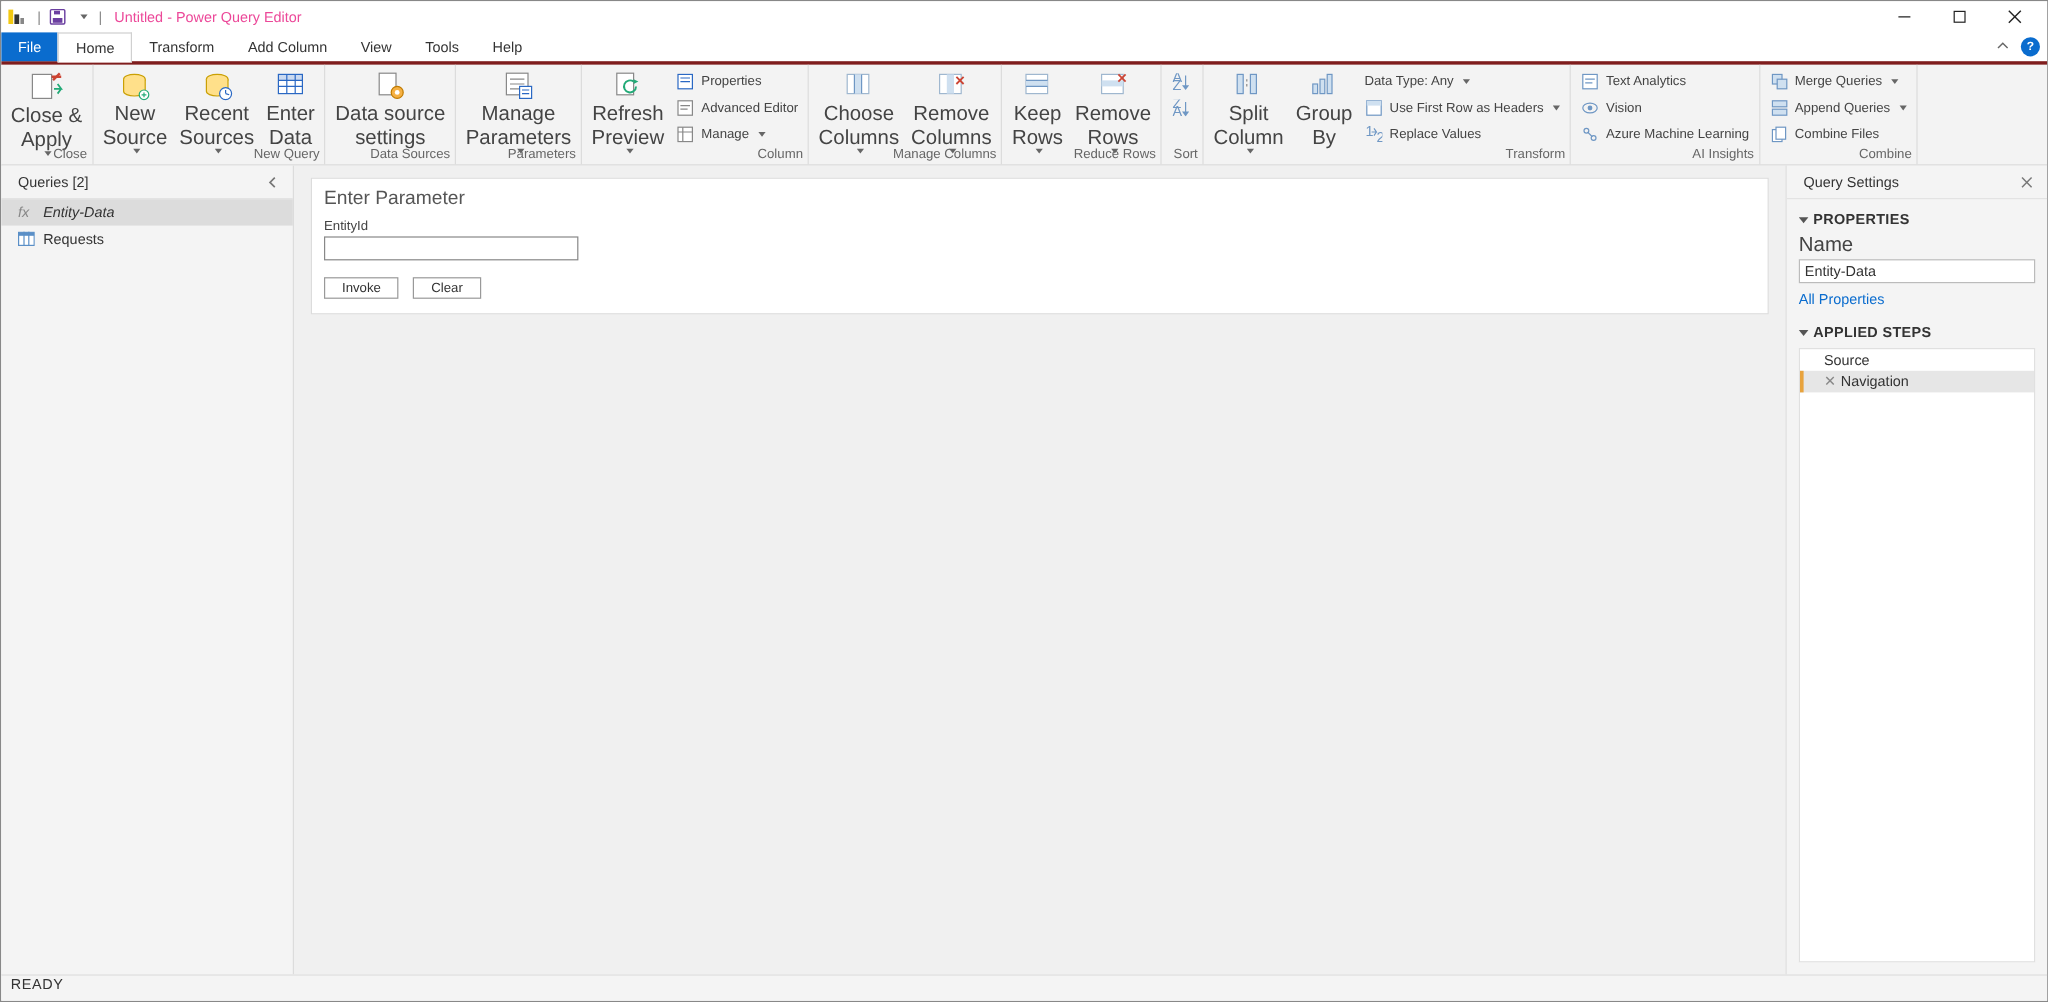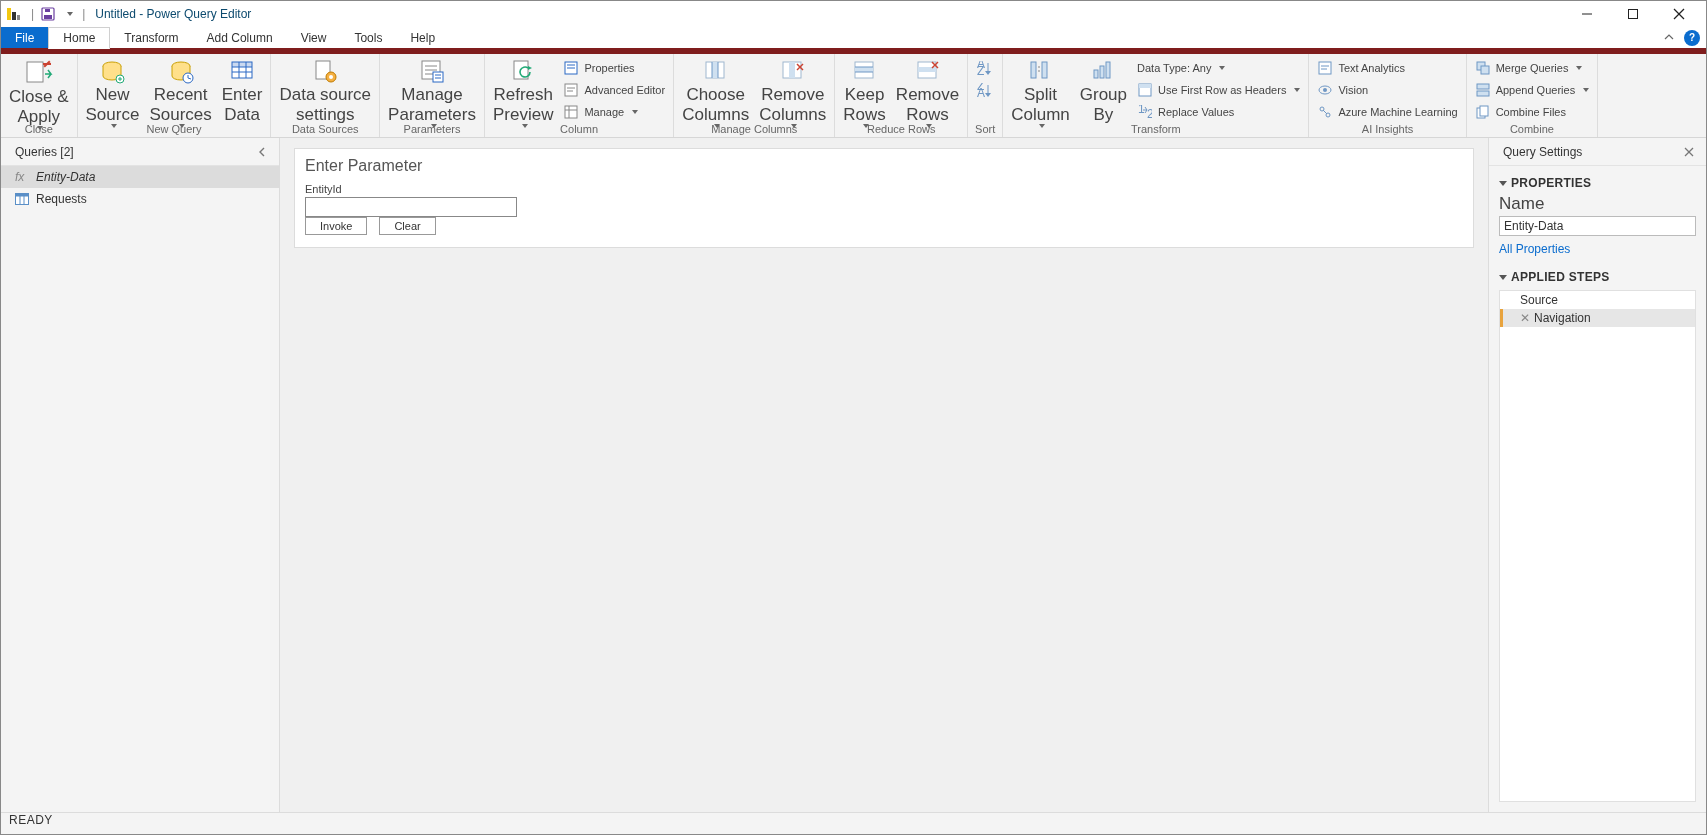--- a/index.html
+++ b/index.html
@@ -8,7 +8,7 @@
 .titlebar .app-icon { width: 16px; height: 16px; margin-right: 6px; display:flex;}
 .titlebar .sep { color:#888; margin:0 4px;}
 .titlebar .qat-icon { width:16px; height:16px; margin:0 2px; display:flex; align-items:center; justify-content:center;}
-.titlebar .title { margin-left: 6px; color:#0c4a6e;}
+.titlebar .title { margin-left: 6px; color:#ec4899;}
 .titlebar .spacer { flex:1; }
 .win-btn { width: 46px; height: 26px; display:flex; align-items:center; justify-content:center; color:#333;}
 .win-btn svg{stroke:#222;}

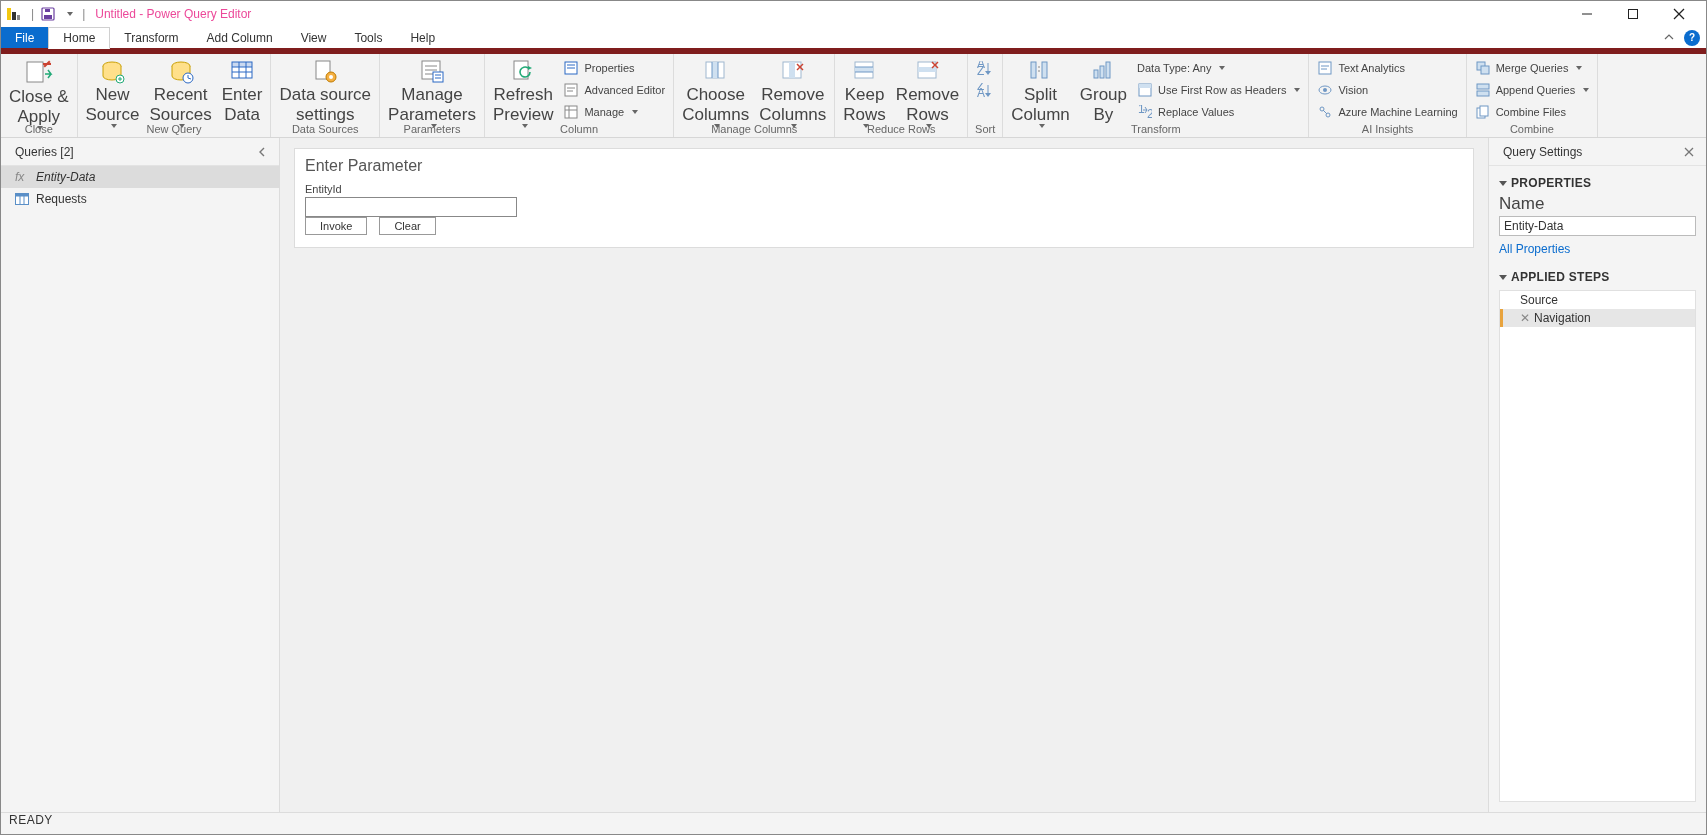--- a/index.html
+++ b/index.html
@@ -12,7 +12,7 @@
 .titlebar .spacer { flex:1; }
 .win-btn { width: 46px; height: 26px; display:flex; align-items:center; justify-content:center; color:#333;}
 .win-btn svg{stroke:#222;}
-.menutabs { height: 27px; display:flex; align-items:stretch; border-bottom:6px solid #7f1d1d; background:#fff;}
+.menutabs { height: 27px; display:flex; align-items:stretch; border-bottom:3px solid #7f1d1d; background:#fff;}
 .menutabs .tab { padding: 0 14px; display:flex; align-items:center; color:#444; }
 .menutabs .tab.file { background:#0a6cce; color:#fff; font-weight:400;}
 .menutabs .tab.file span{ color:#fff;}

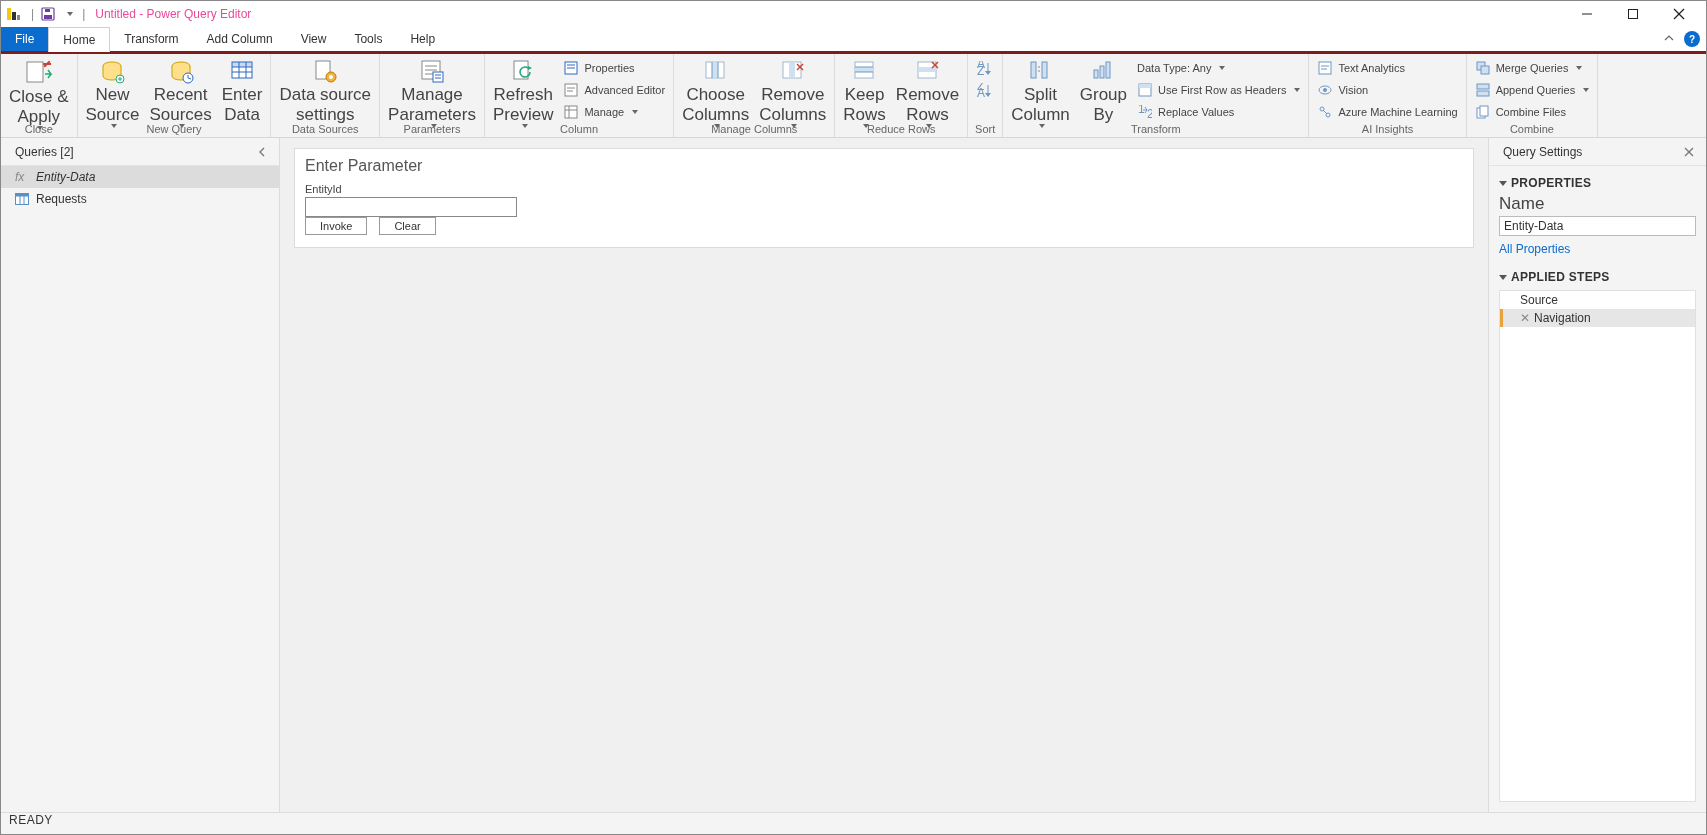--- a/index.html
+++ b/index.html
@@ -22,7 +22,7 @@
 .ribbon { height: 84px; background:#f3f3f3; border-bottom:1px solid #d6d6d6; display:flex; }
 .rgroup { border-right:1px solid #dcdcdc; display:flex; flex-direction:column; padding:2px 4px 0 4px;}
 .rgroup .buttons { flex:1; display:flex; align-items:flex-start; gap:2px;}
-.rgroup .label { text-align:center; font-size:11px; color:#666; padding:1px 0 2px 0;}
+.rgroup .label { text-align:right; font-size:11px; color:#666; padding:1px 0 2px 0;}
 .bigbtn { display:flex; flex-direction:column; align-items:center; justify-content:flex-start; padding:2px 4px; min-width:44px; height:66px; text-align:center; line-height:1.15;}
 .bigbtn .ic { width:30px; height:30px; margin-bottom:1px; display:flex; align-items:center; justify-content:center;}
 .bigbtn .txt { font-size:17px; color:#444; white-space:pre; }

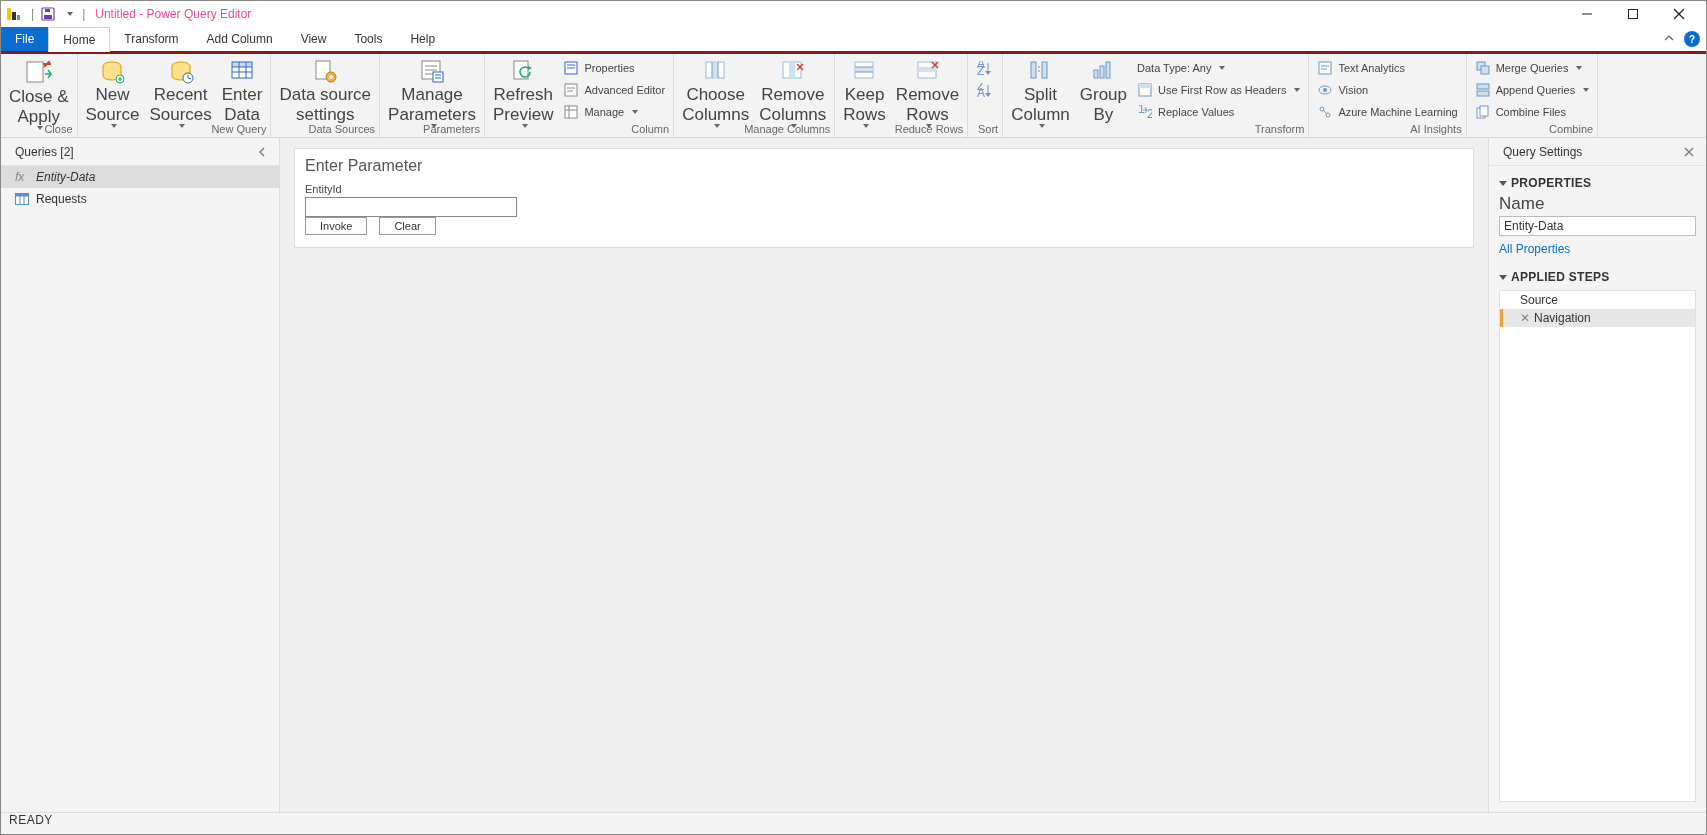--- a/index.html
+++ b/index.html
@@ -33,7 +33,7 @@
 .dd::after{content:""; display:inline-block; border-left:3px solid transparent; border-right:3px solid transparent; border-top:4px solid #666; margin-left:3px; vertical-align:middle;}
 .sortstack .ic{width:18px;height:18px}
 .content { flex:1; display:flex; min-height:0;}
-.queries-pane { width:279px; background:#f4f4f4; border-right:1px solid #dcdcdc; display:flex; flex-direction:column;}
+.queries-pane { width:244px; background:#f4f4f4; border-right:1px solid #dcdcdc; display:flex; flex-direction:column;}
 .pane-header { height:28px; display:flex; align-items:center; padding:0 10px 0 14px; font-size:13px; color:#444; border-bottom:1px solid #e3e3e3;}
 .pane-header .spacer{flex:1}
 .qitem { height:22px; display:flex; align-items:center; gap:7px; padding:0 10px 0 14px;}

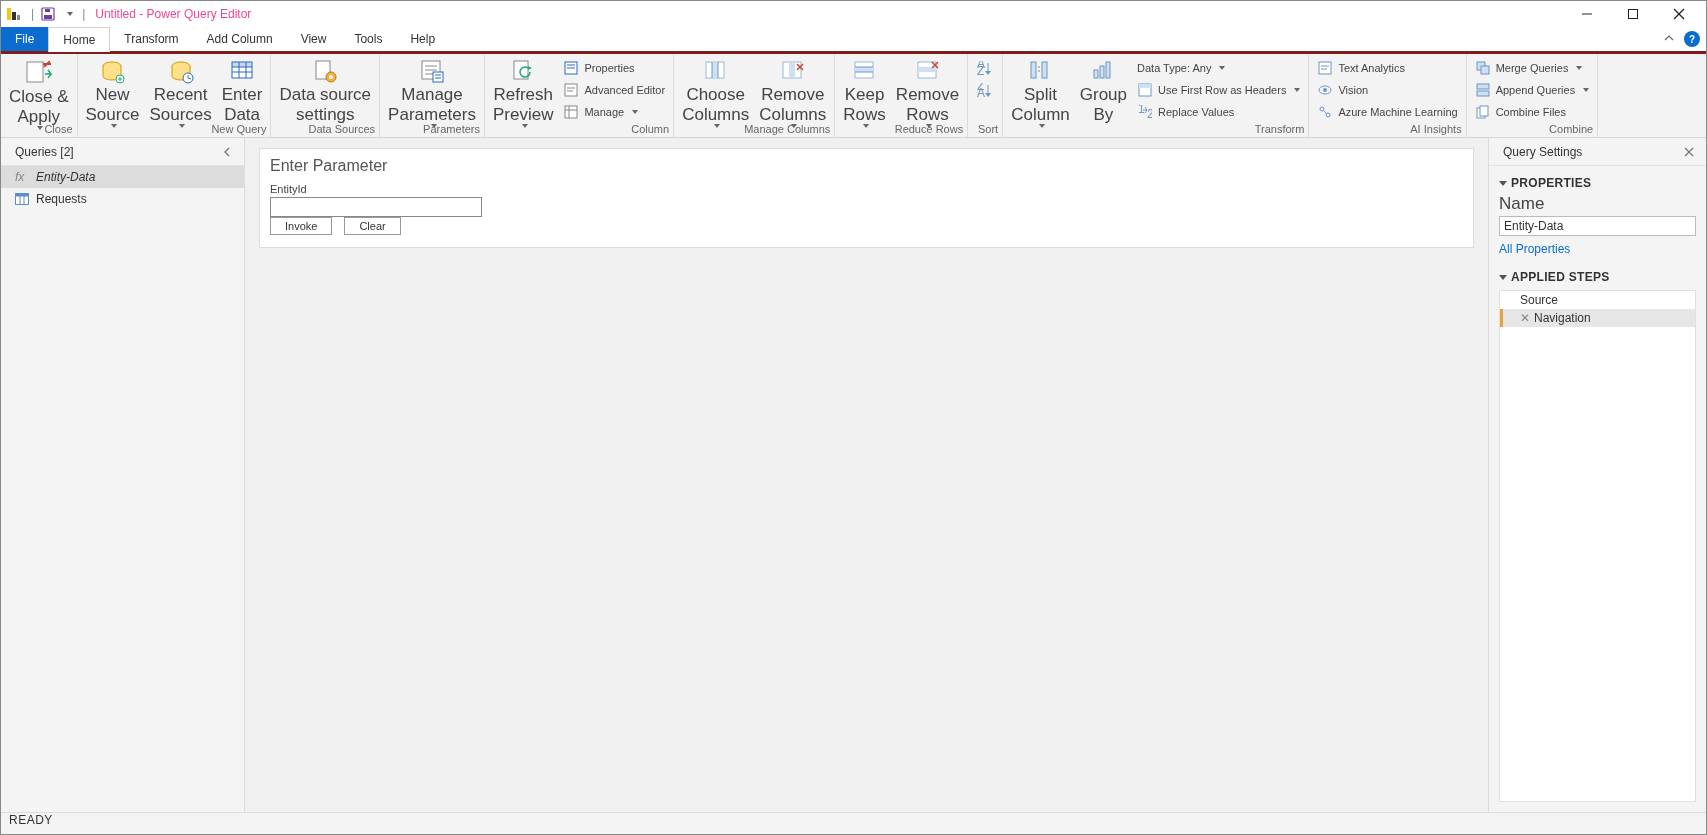--- a/index.html
+++ b/index.html
@@ -46,7 +46,7 @@
 .param-title{ font-size:16px; color:#555; margin-bottom:8px;}
 .param-label{ font-size:11px; color:#444; margin-bottom:2px;}
 .param-input{ width:212px; height:20px; border:1px solid #888; background:#fff; padding:0 3px; font-size:12px;}
-.param-btns{ display:flex; gap:12px; }
+.param-btns{ display:flex; gap:12px; margin-top:14px;}
 .pbtn{ border:1px solid #999; background:#fff; padding:2px 14px; font-size:11px; color:#333;}
 .sig{ font-size:13px; color:#444; background:#fff; border:1px solid #dcdcdc; padding:8px 10px;}
 .sig .mono{ font-family:Consolas,monospace;}

